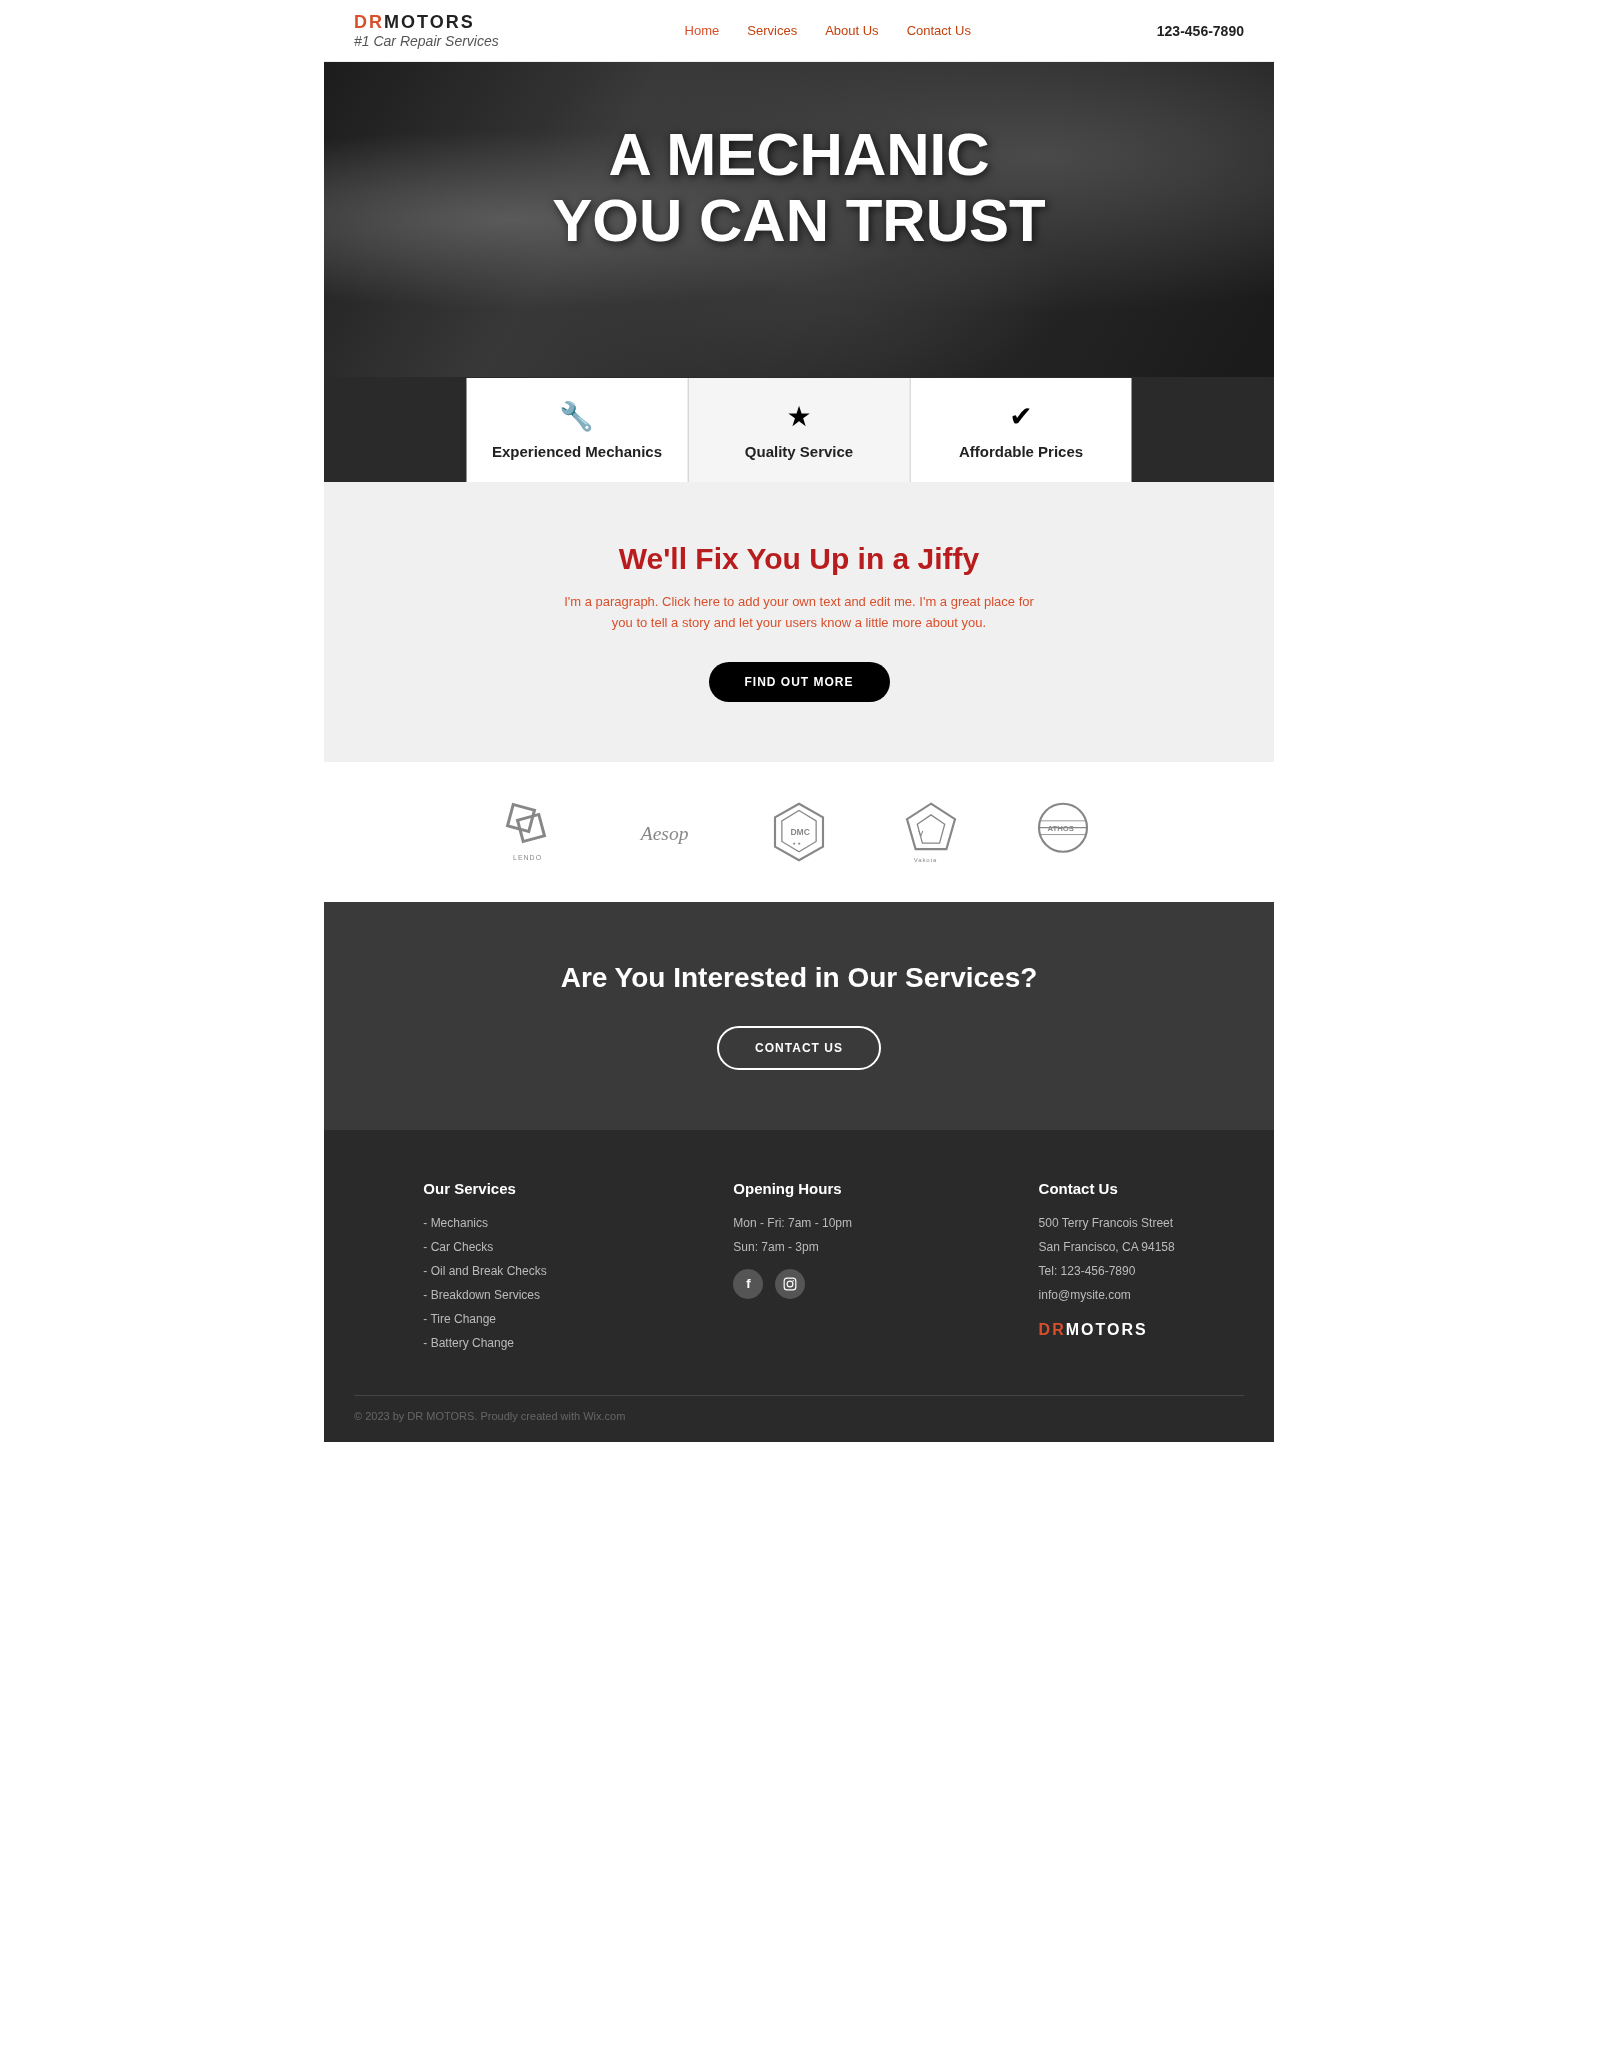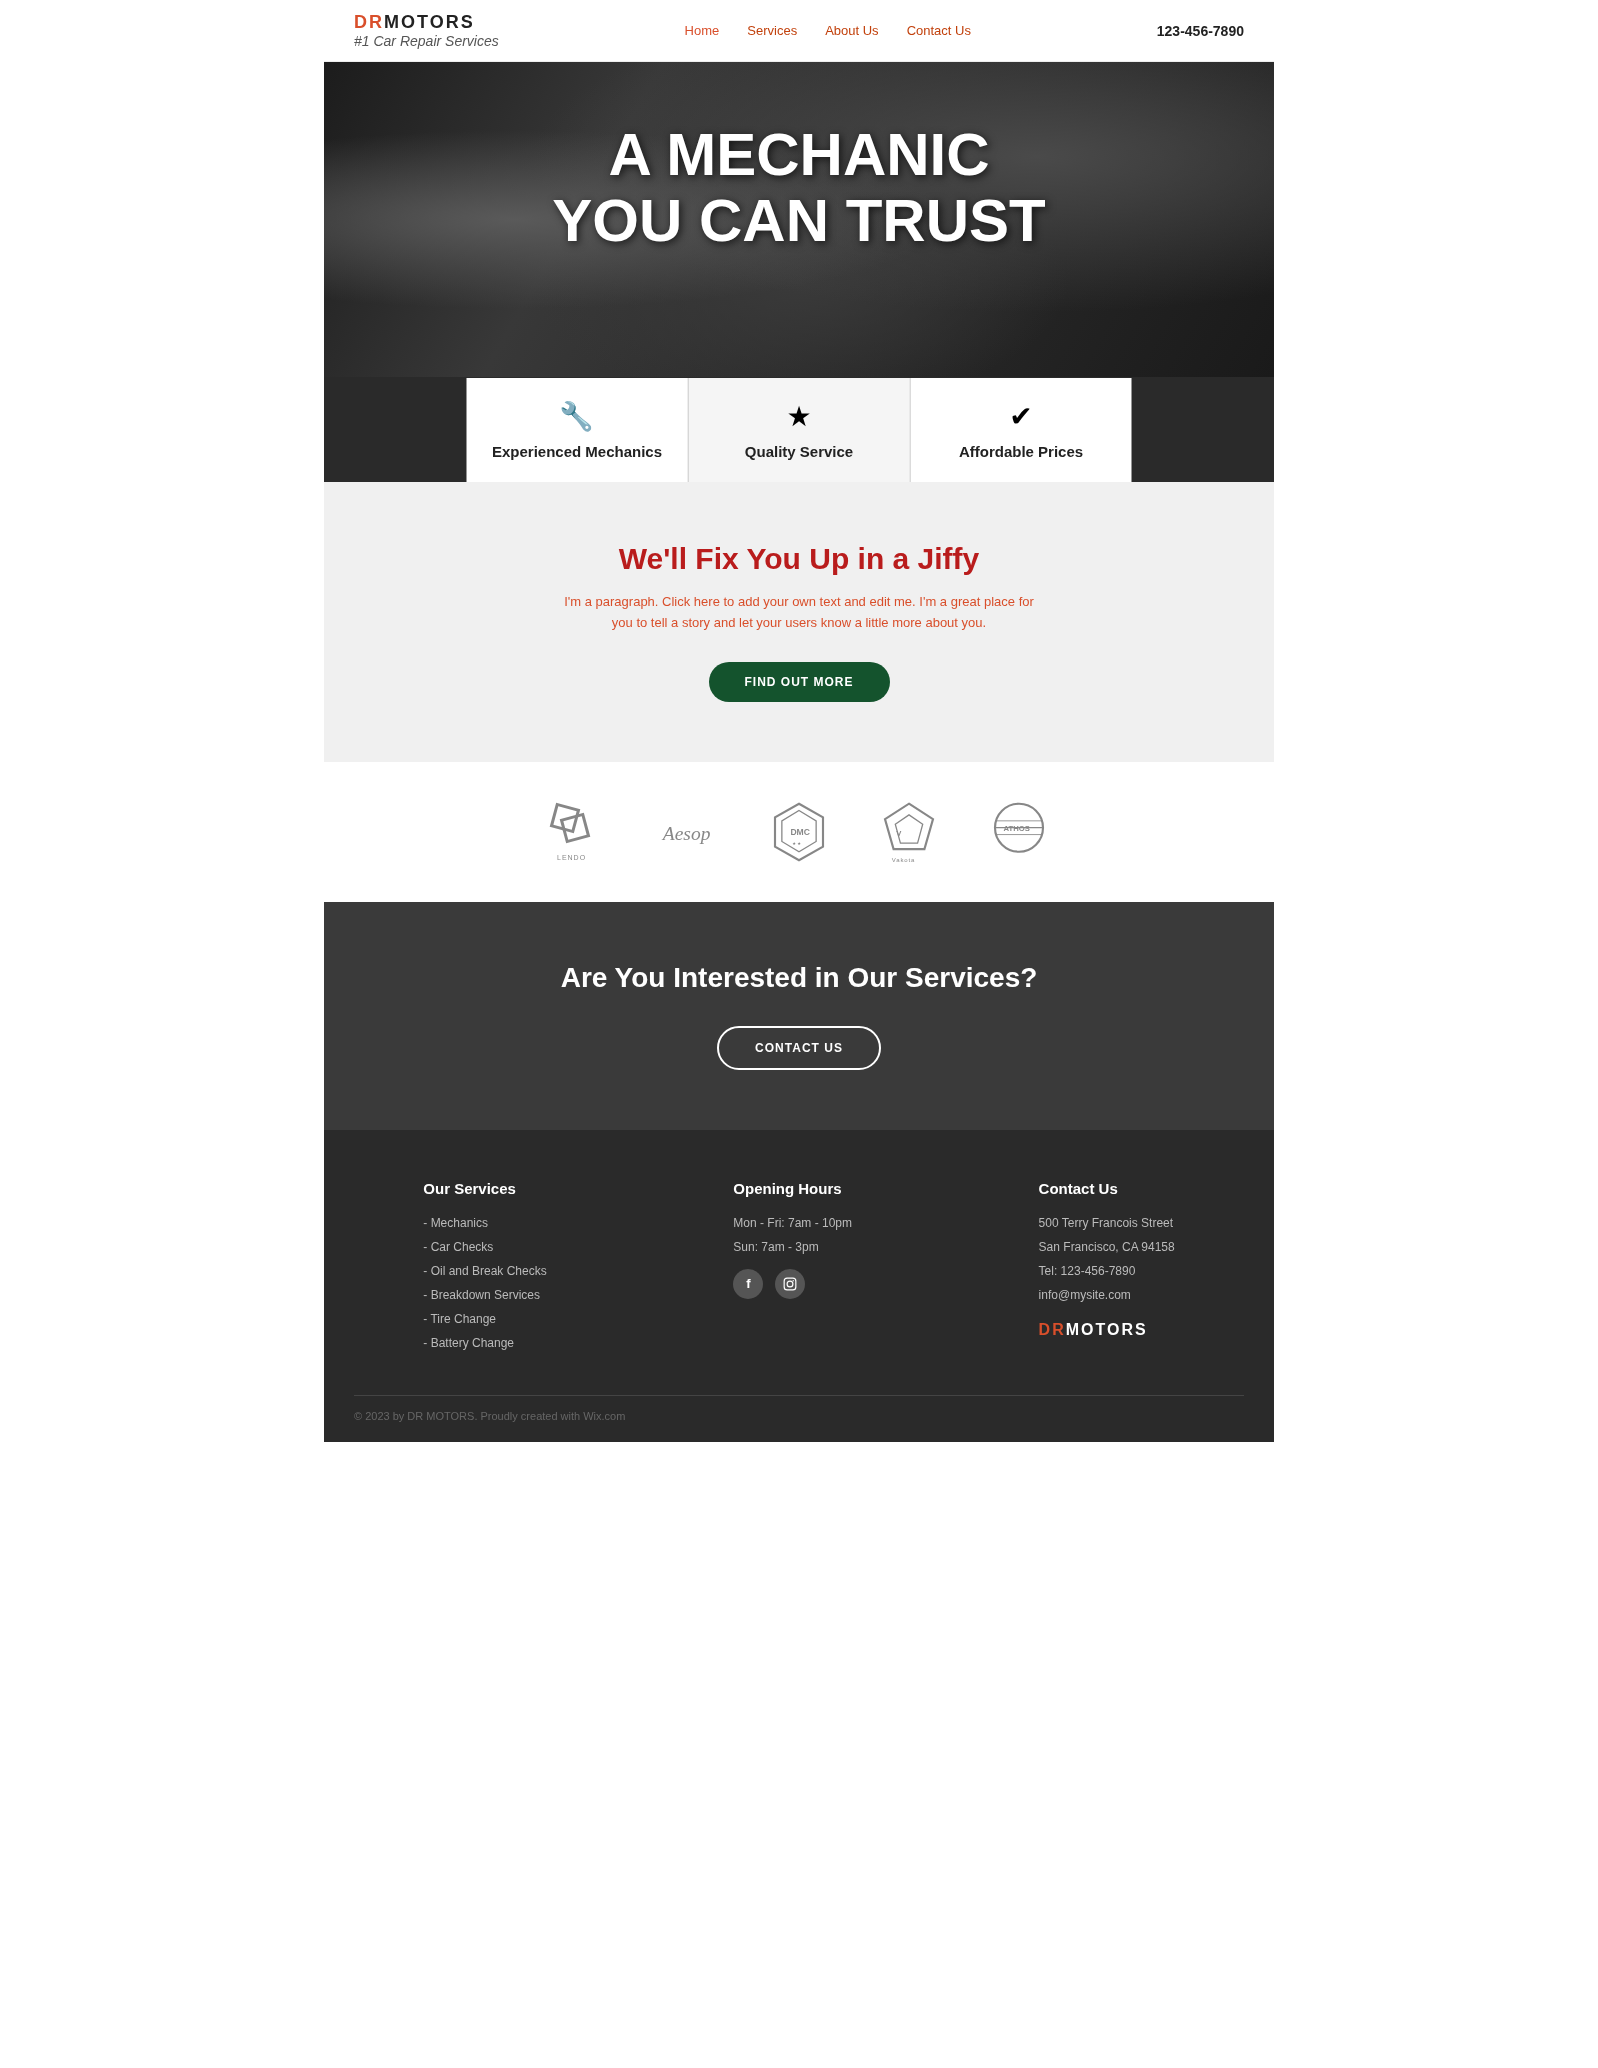--- a/index.html
+++ b/index.html
@@ -86,7 +86,7 @@
     .fix-section h2 { font-size: 30px; font-weight: 800; color: #b91c1c; margin-bottom: 16px; }
     .fix-section p { font-size: 13px; color: #d94f2b; max-width: 480px; margin: 0 auto 28px; line-height: 1.6; }
     .btn-orange {
-      background: #14532d;
+      background: #000000;
       color: #fff;
       border: none;
       padding: 13px 36px;

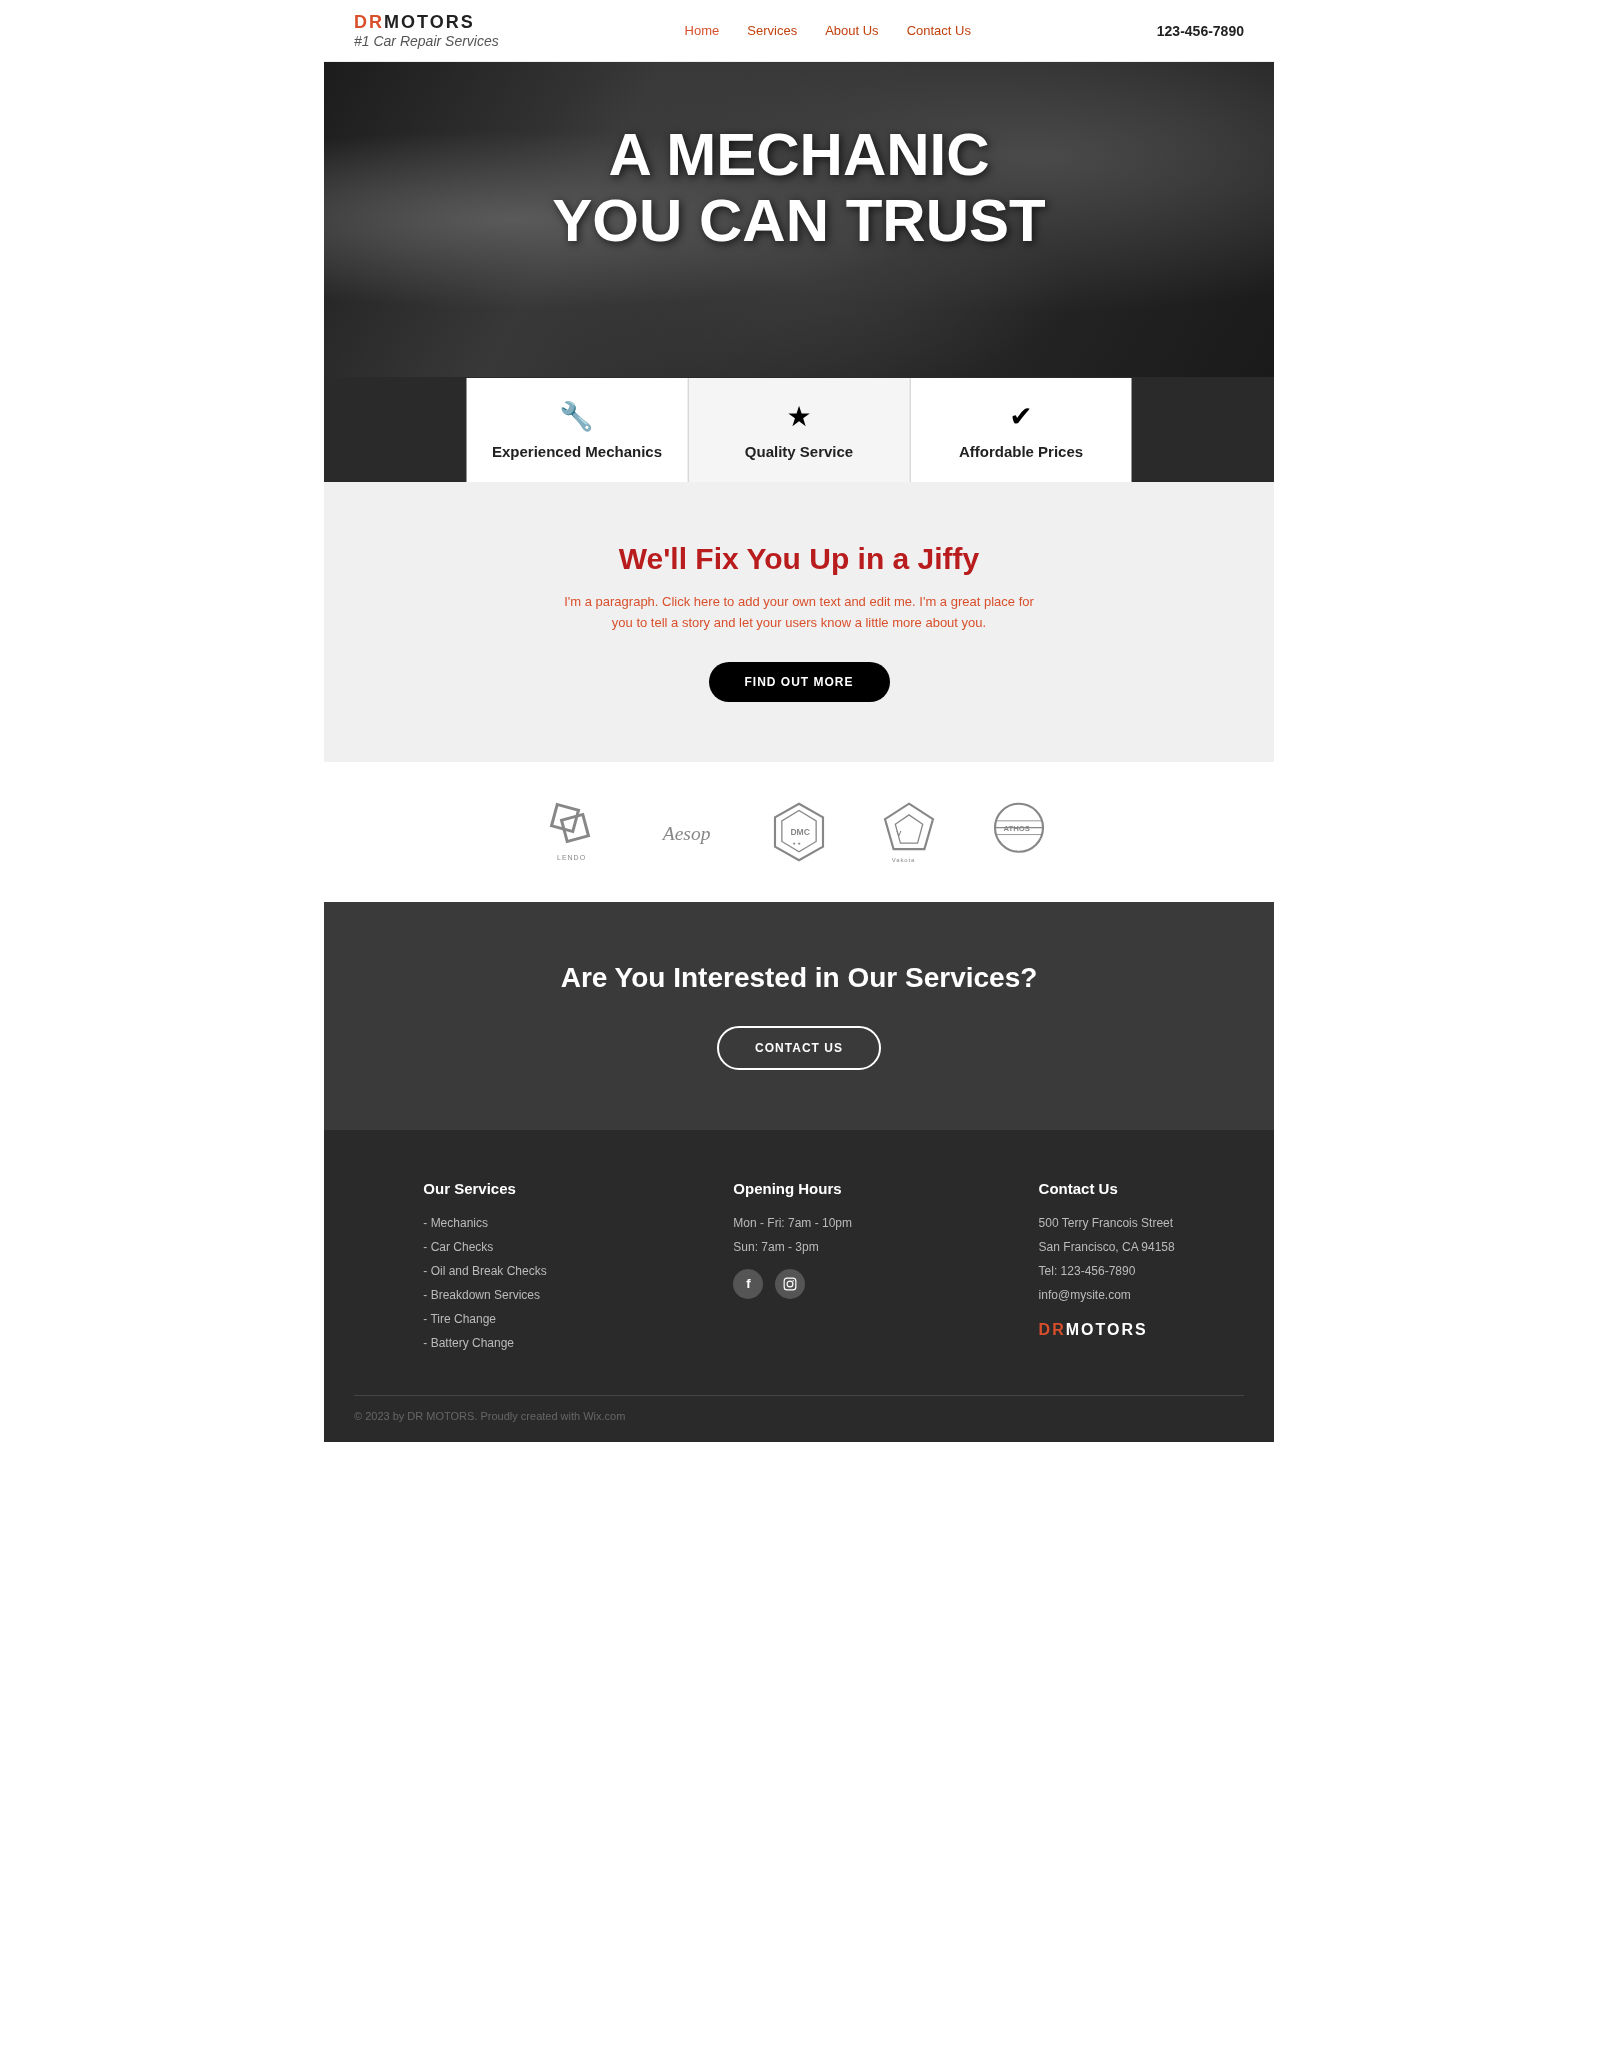--- a/index.html
+++ b/index.html
@@ -105,7 +105,7 @@
       display: flex;
       justify-content: center;
       align-items: center;
-      gap: 50px;
+      gap: 72px;
     }
     .logo-item {
       display: flex;

